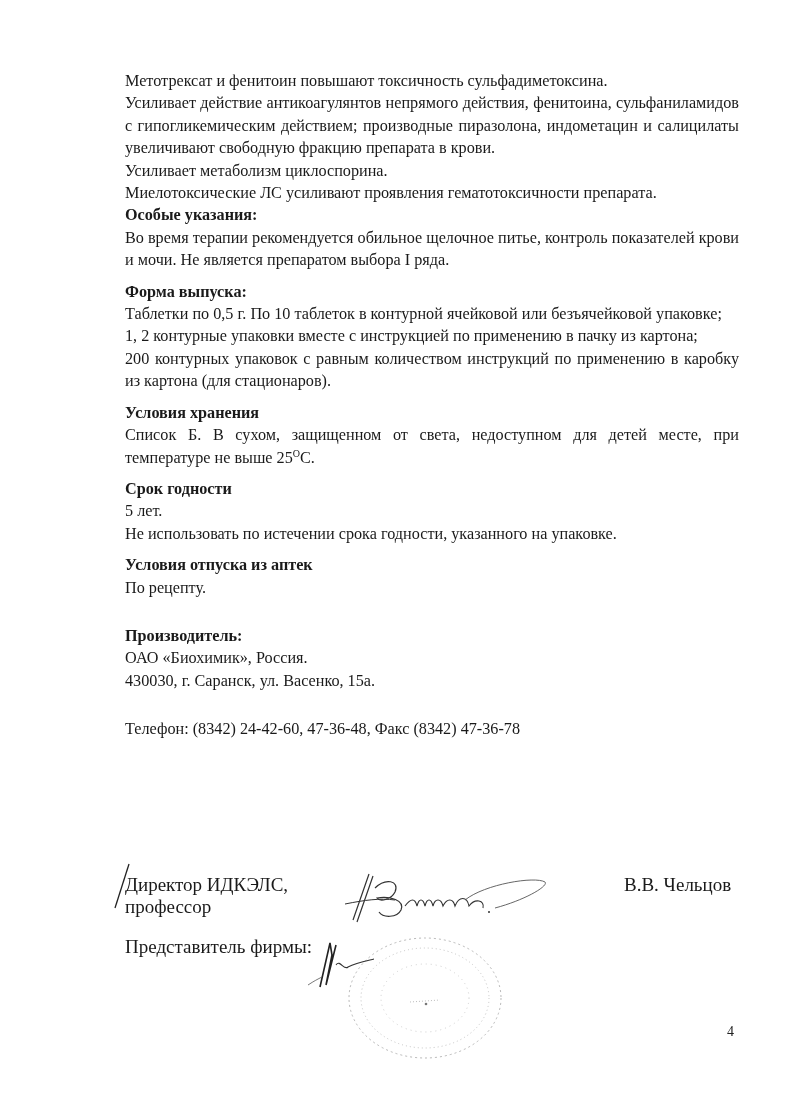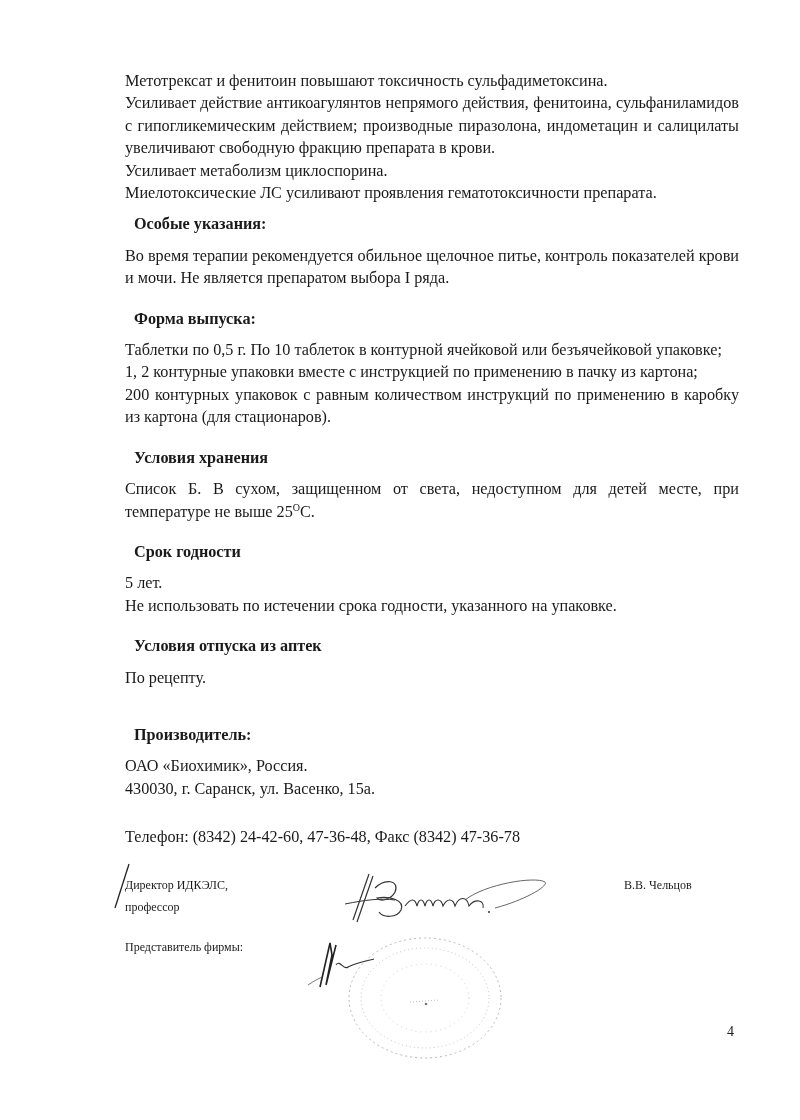--- a/index.html
+++ b/index.html
@@ -14,7 +14,7 @@
       font-size: 16.2px; line-height: 22.4px;
     }
     .p { text-align: justify; margin: 0; }
-    .h { font-weight: bold; margin: 9px; }
+    .h { font-weight: bold; margin: 0; }
     .gap { height: 9px; }
     .gap-lg { height: 26px; }
     sup { font-size: 10px; line-height: 0; vertical-align: super; }

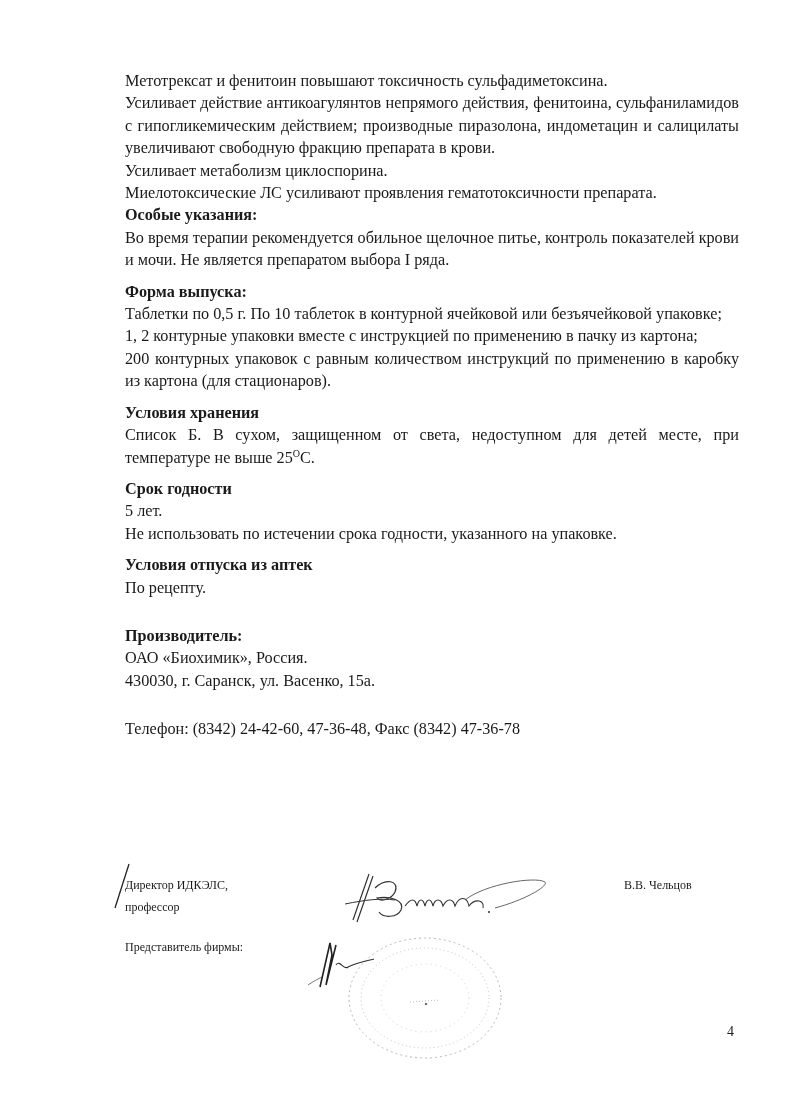--- a/index.html
+++ b/index.html
@@ -20,7 +20,7 @@
     sup { font-size: 10px; line-height: 0; vertical-align: super; }
 
     .sig-block { position: absolute; left: 0; top: 0; width: 800px; height: 1120px; pointer-events: none; }
-    .sig-text { position: absolute; font-size: 12px; line-height: 22.4px; color: #1a1a1a; }
+    .sig-text { position: absolute; font-size: 19px; line-height: 22.4px; color: #1a1a1a; }
     .director { left: 125px; top: 874px; }
     .chelcov { left: 624px; top: 874px; }
     .rep { left: 125px; top: 936px; }

